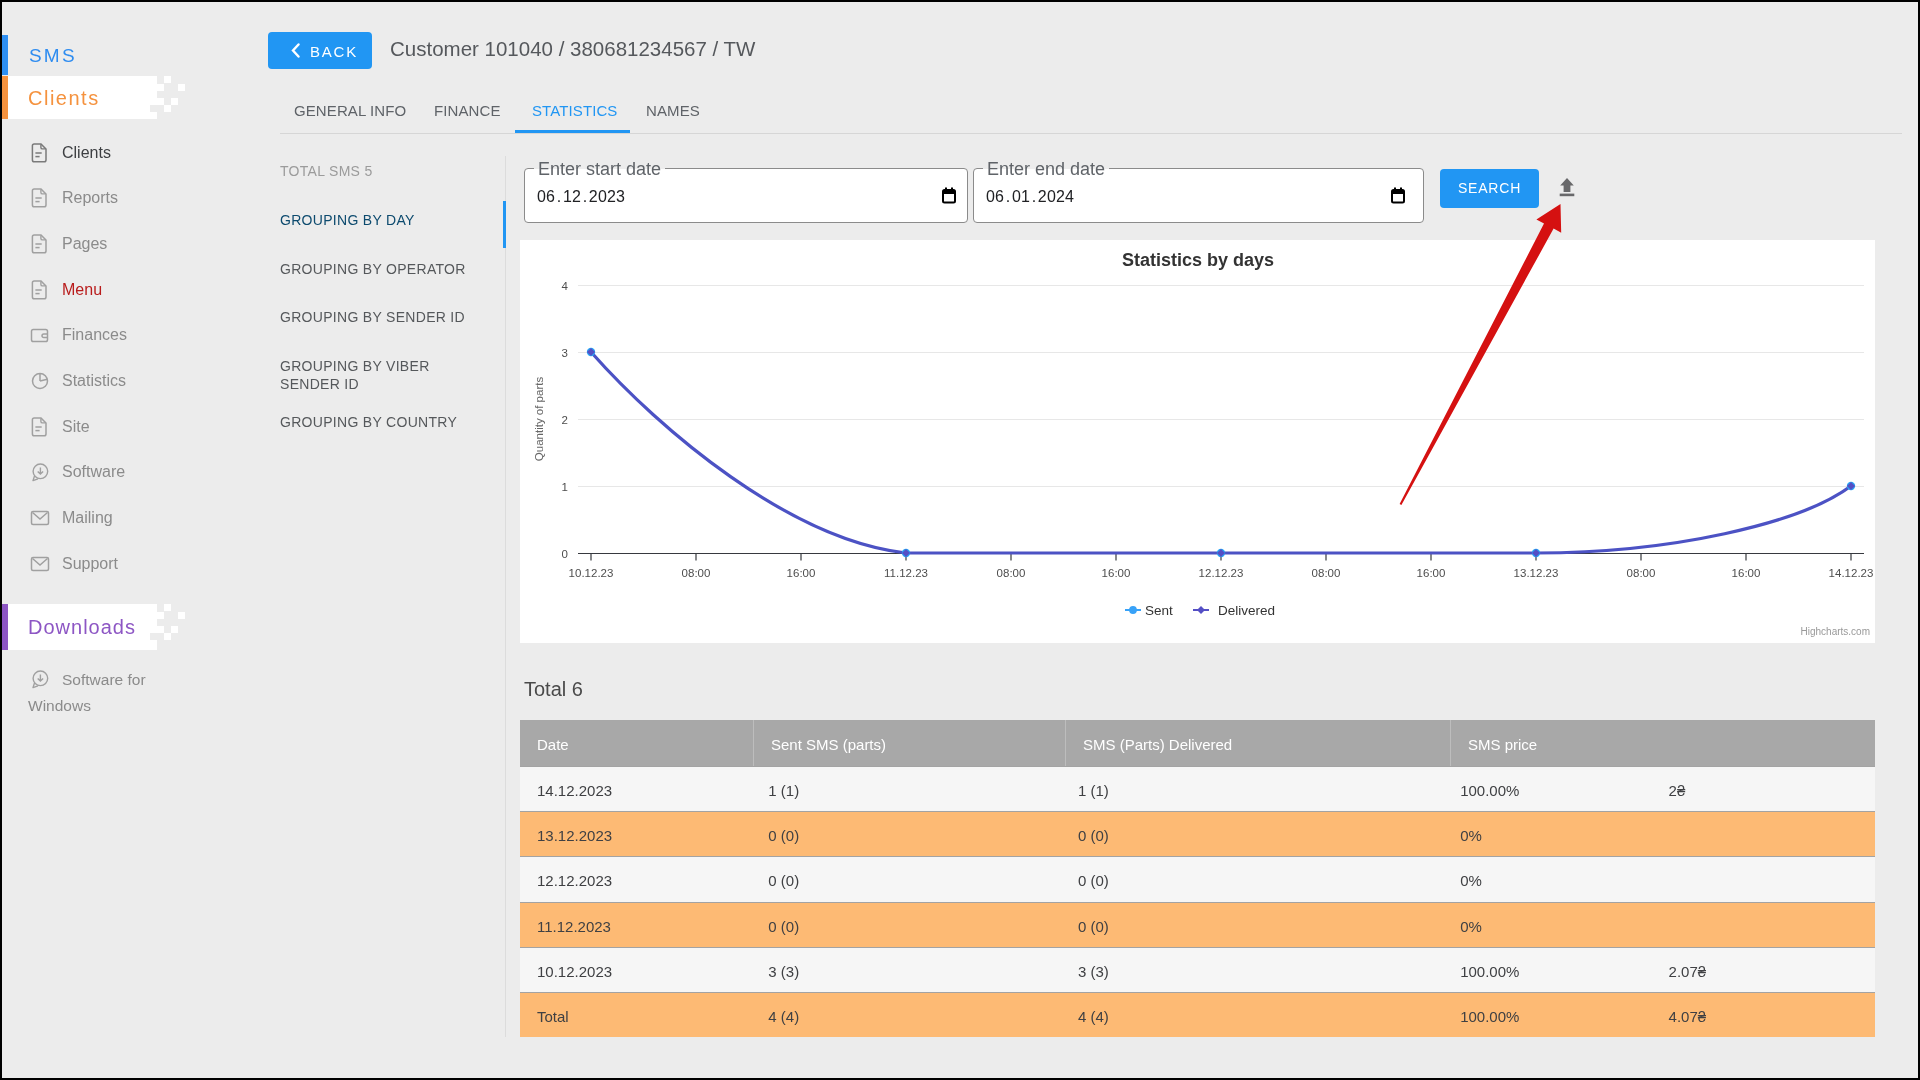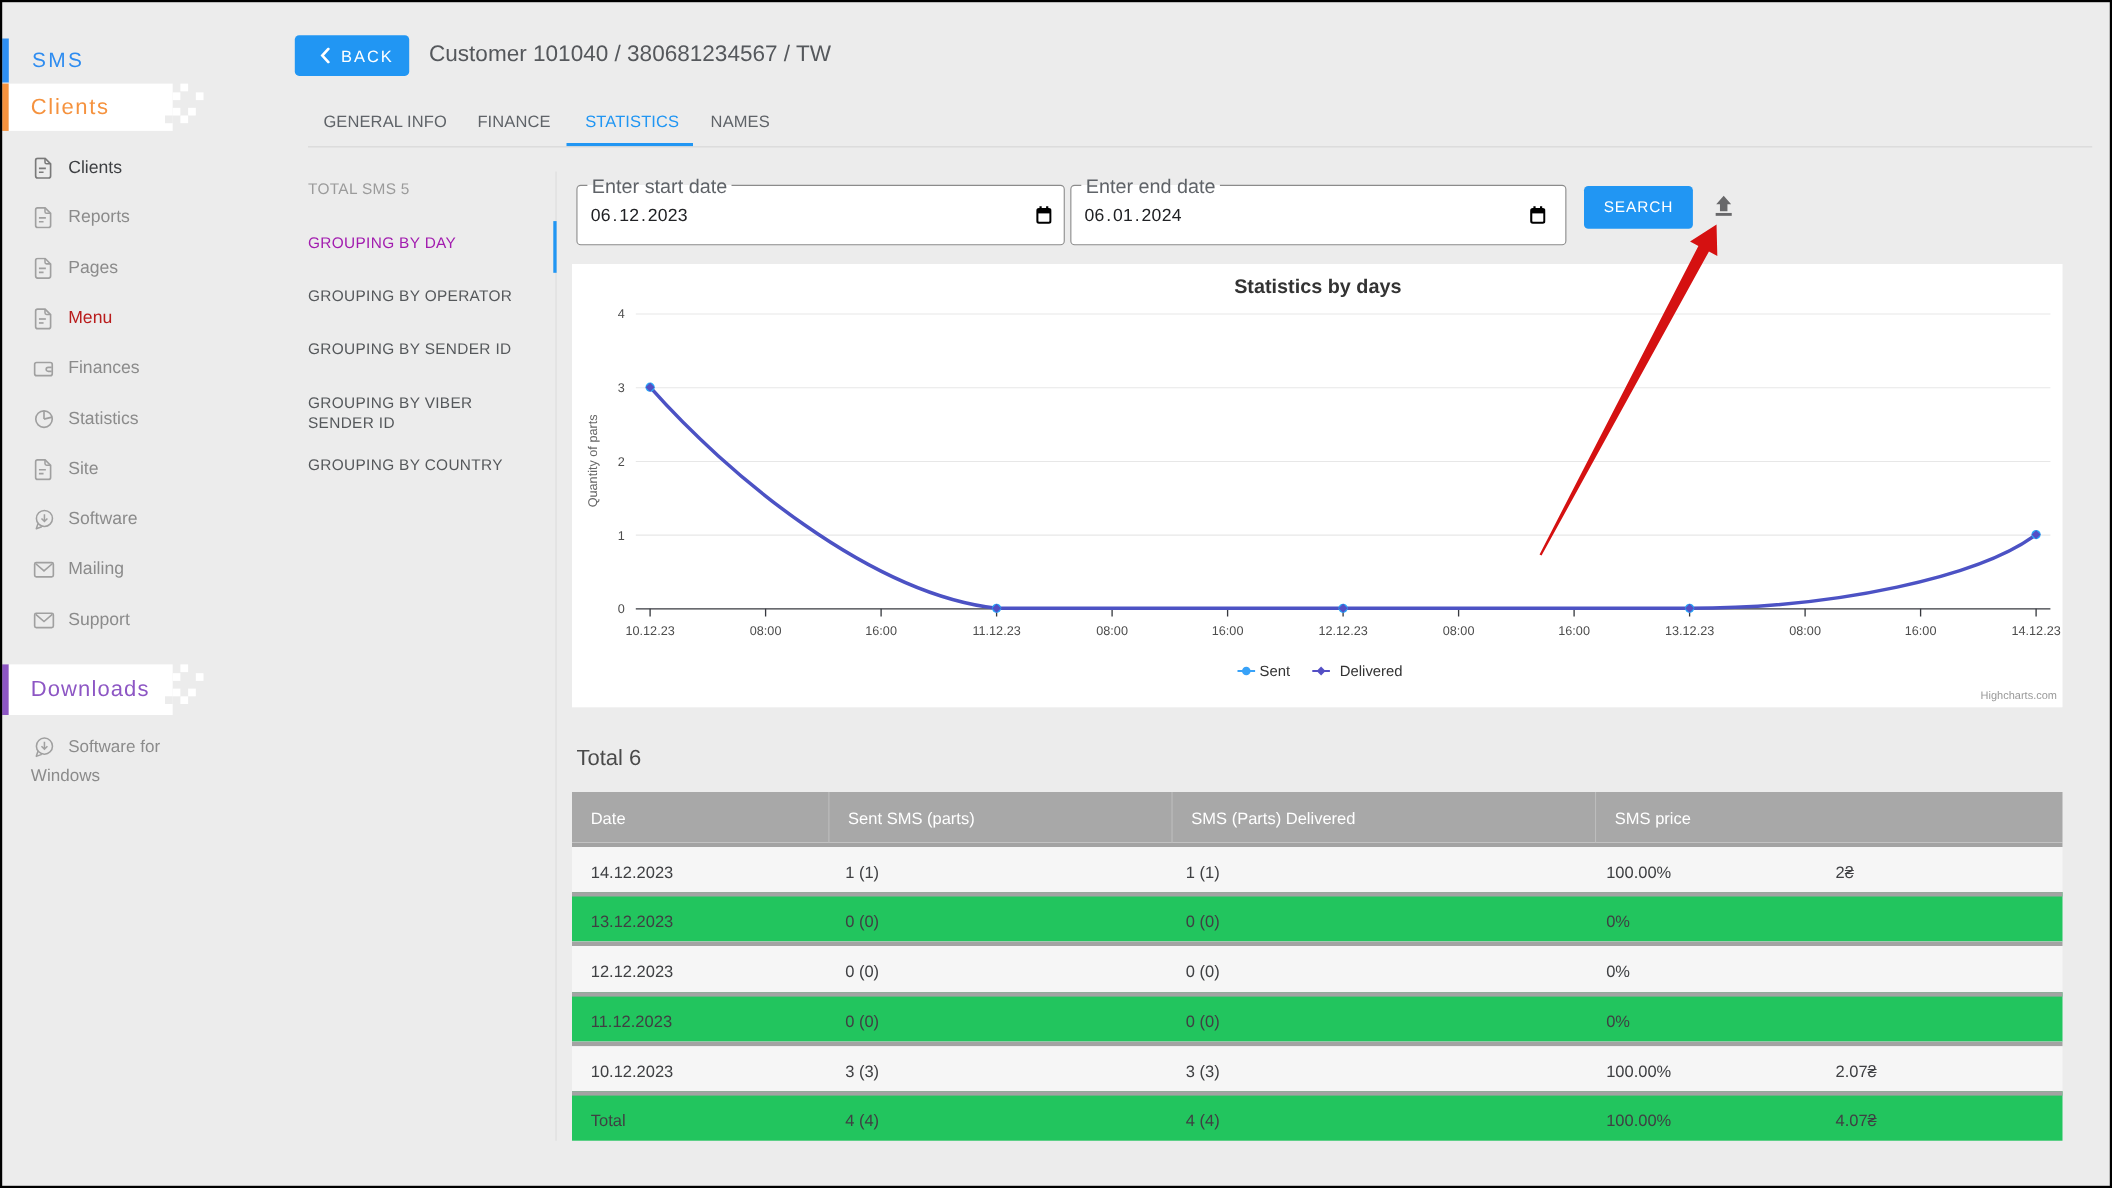--- a/index.html
+++ b/index.html
@@ -166,7 +166,7 @@
 <div id="vline"></div>
 <div id="vline-blue"></div>
 <div class="sn" style="top:163px;color:#9b9b9b">TOTAL SMS 5</div>
-<div class="sn" style="top:212px;color:#a21caf">GROUPING BY DAY</div>
+<div class="sn" style="top:212px;color:#0c4a6e">GROUPING BY DAY</div>
 <div class="sn" style="top:261px">GROUPING BY OPERATOR</div>
 <div class="sn" style="top:309px">GROUPING BY SENDER ID</div>
 <div class="sn" style="top:357px;line-height:18px">GROUPING BY VIBER<br>SENDER ID</div>

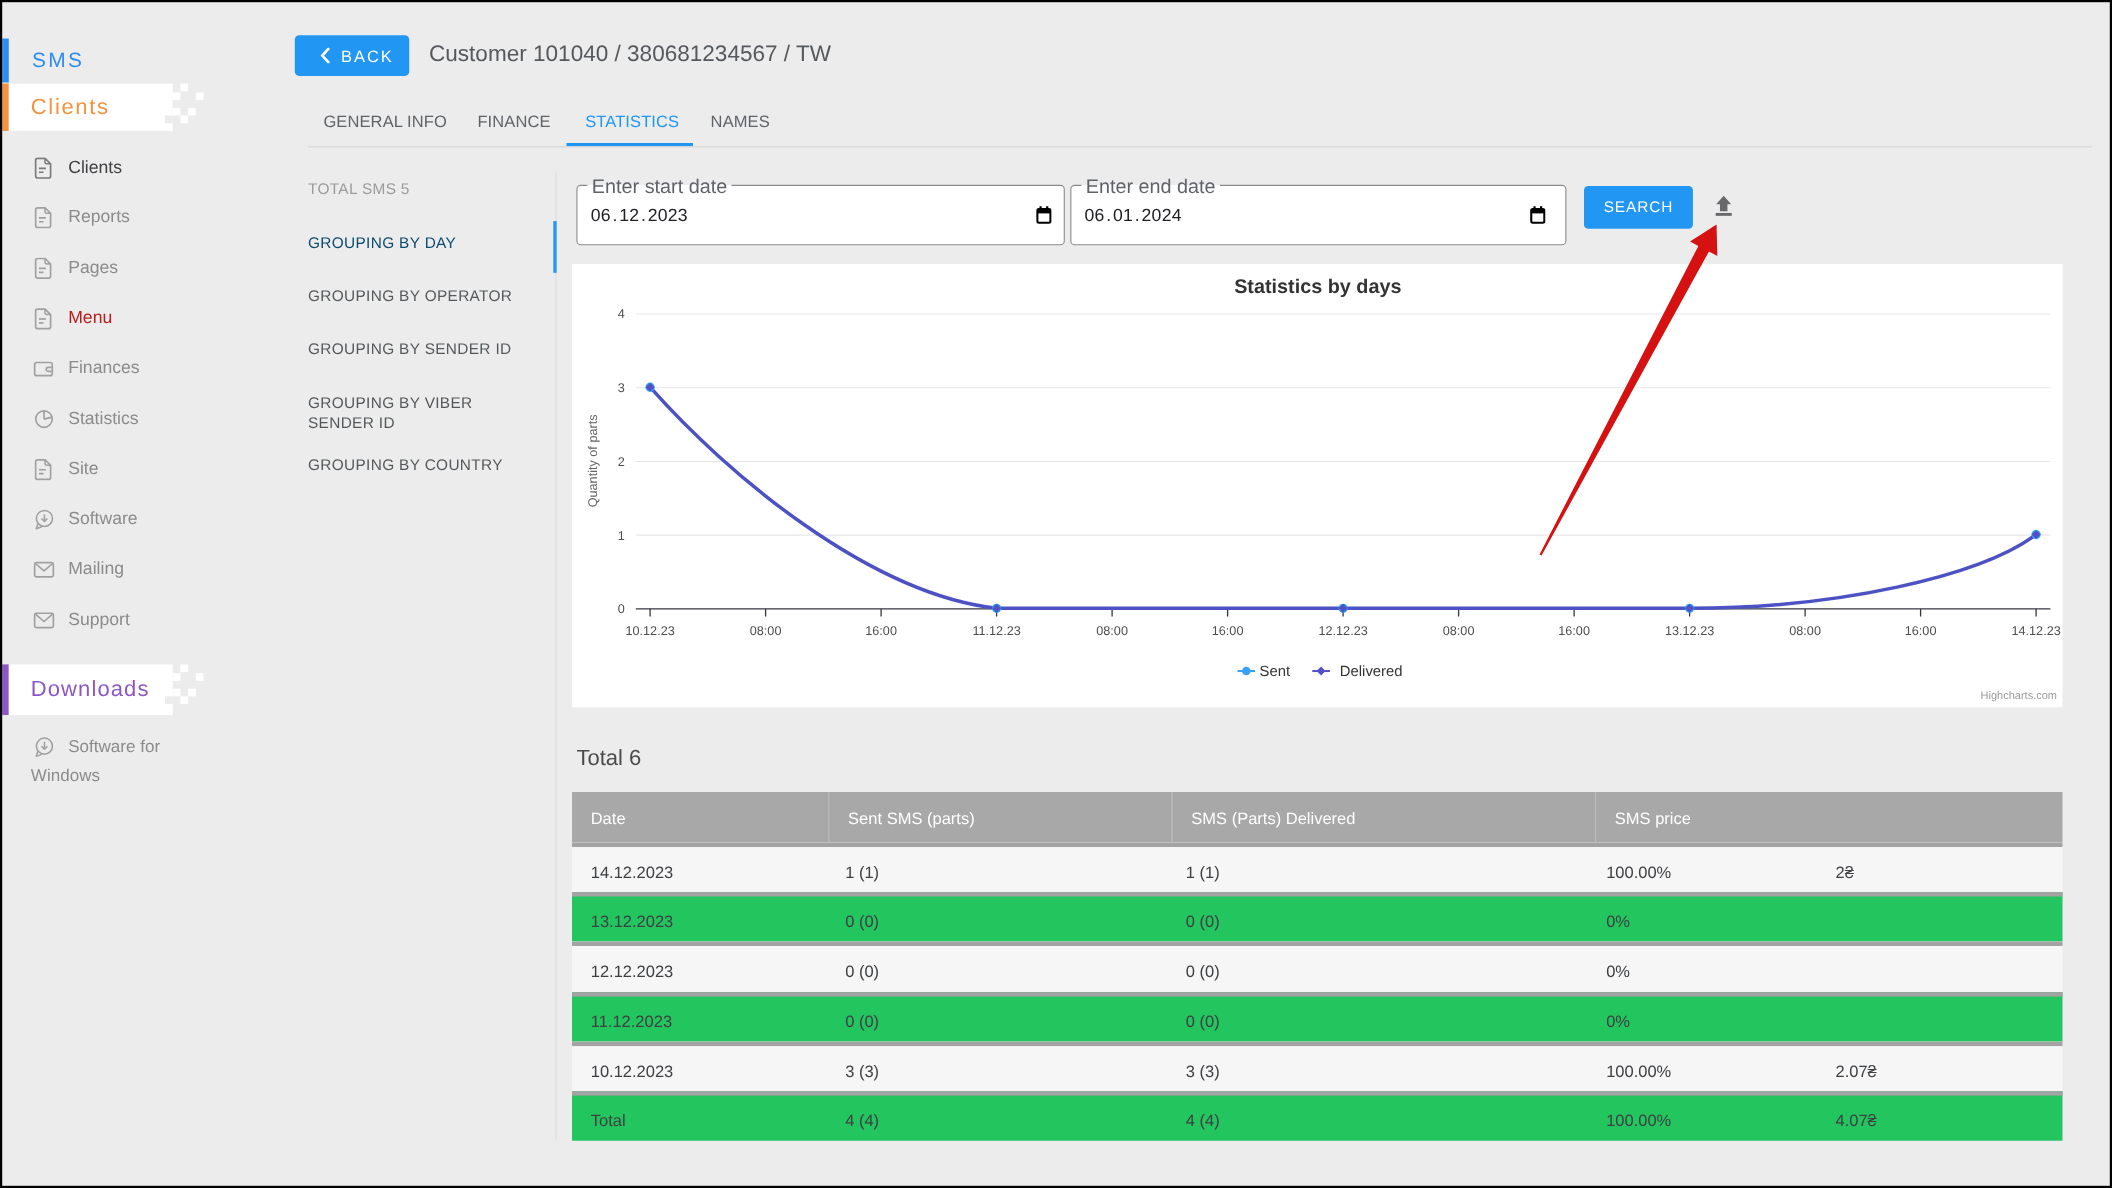--- a/index.html
+++ b/index.html
@@ -46,7 +46,7 @@
 .thead{height:46px;background:#a8a8a8;display:flex}
 .thead div{color:#fff;font-size:15px;padding:16px 0 0 17px;border-left:1px solid #bdbdbd}
 .thead div:first-child{border-left:none}
-.trow{display:flex;border-top:4px solid #a3a3a3;height:45.2px}
+.trow{display:flex;border-top:1px solid #a3a3a3;height:45.2px}
 .trow div{font-size:15px;color:#3f4043;padding:15px 0 0 17px}
 .c1{width:233px}.c2{width:312px}.c3{width:385px}.c4{width:210px}.c5{width:225px}
 .rg{background:#f6f6f6}.rw{background:#22c55e}

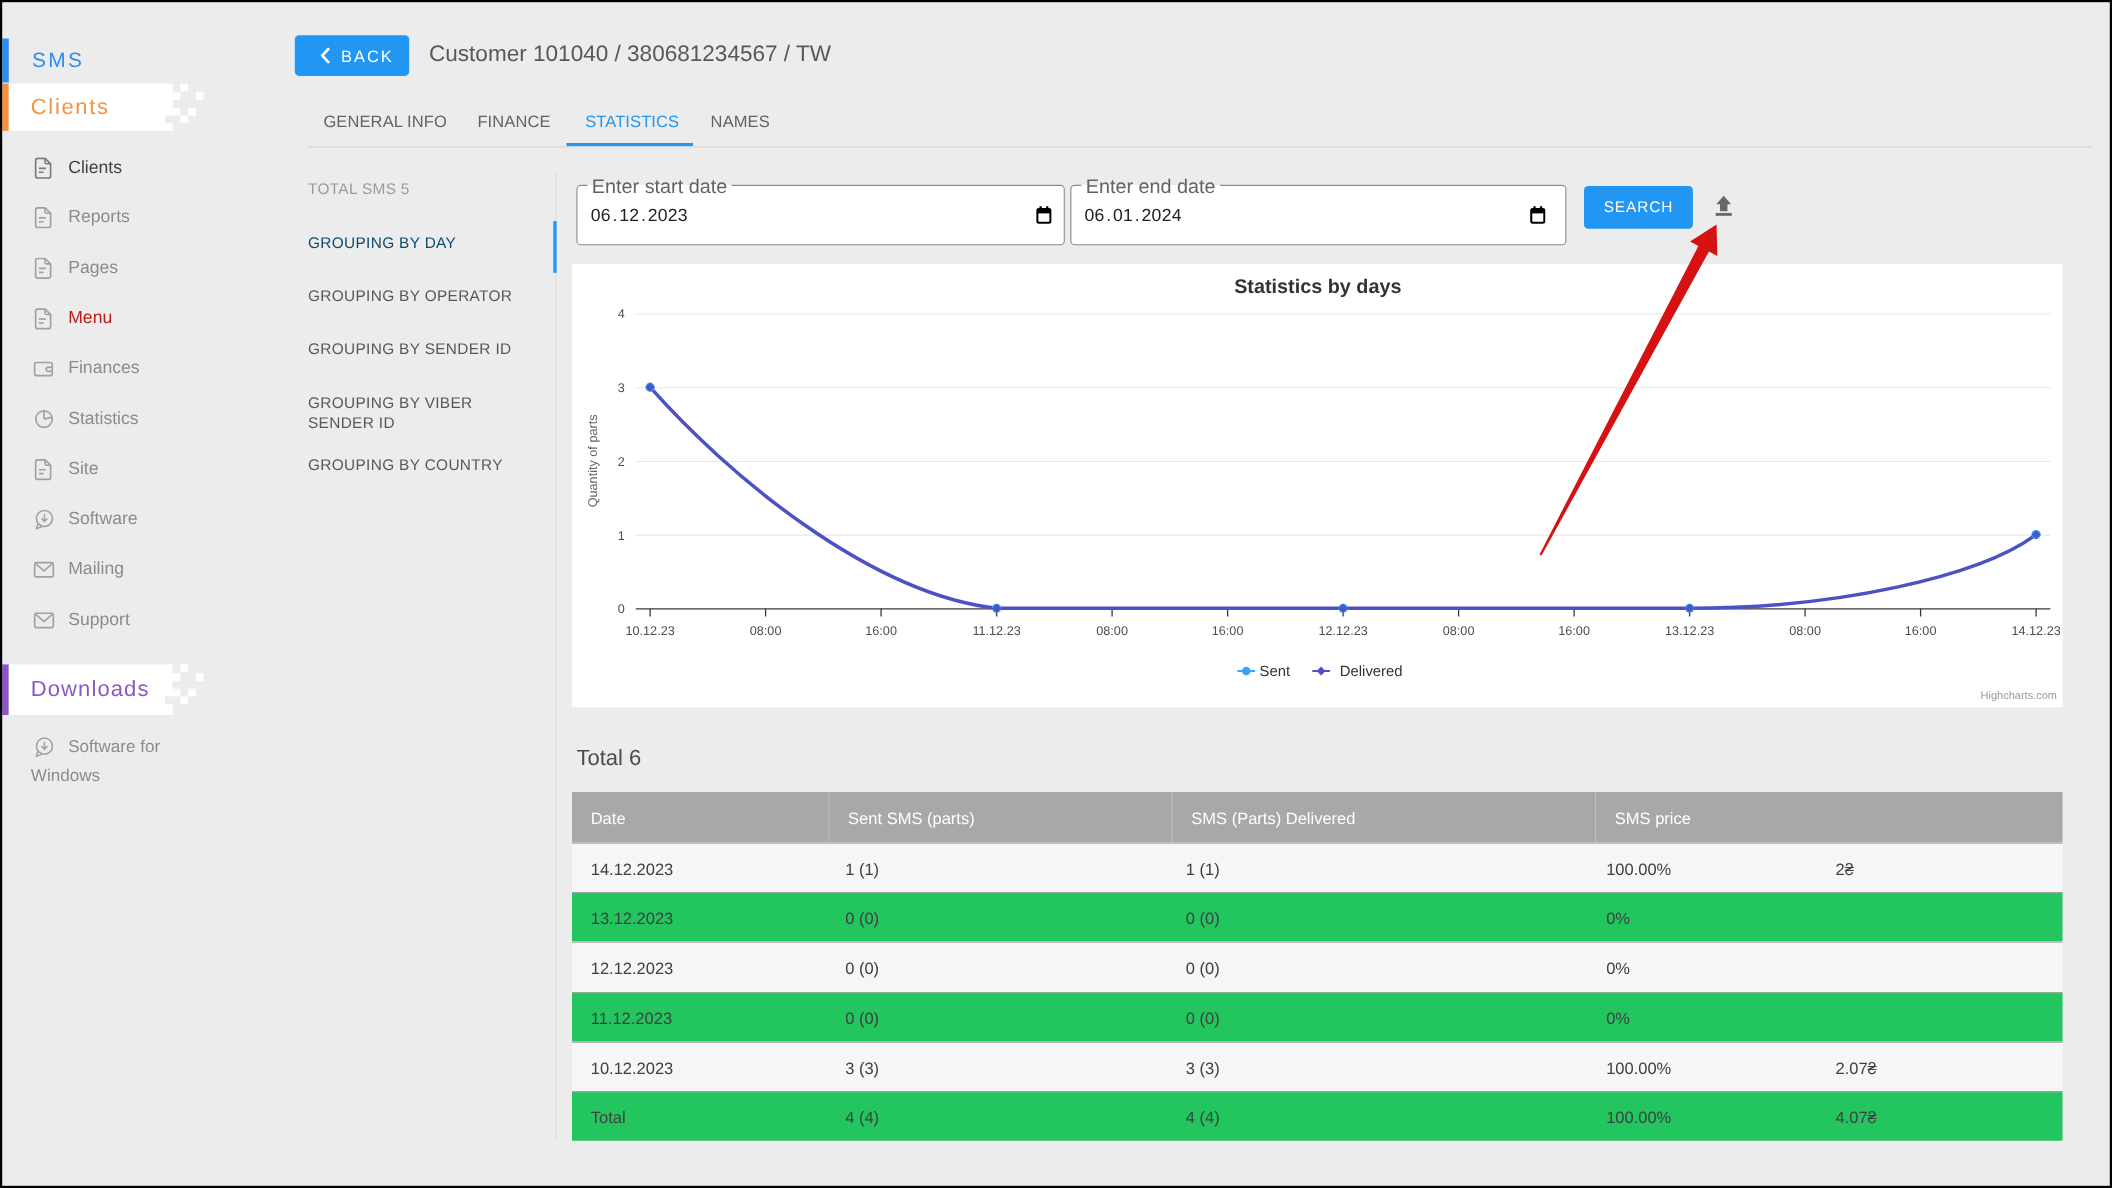--- a/index.html
+++ b/index.html
@@ -49,7 +49,7 @@
 .trow{display:flex;border-top:1px solid #a3a3a3;height:45.2px}
 .trow div{font-size:15px;color:#3f4043;padding:15px 0 0 17px}
 .c1{width:233px}.c2{width:312px}.c3{width:385px}.c4{width:210px}.c5{width:225px}
-.rg{background:#f6f6f6}.rw{background:#22c55e}
+.rg{background:#f6f6f6}.rw{background:#fdba74}
 </style>
 </head>
 <body>

